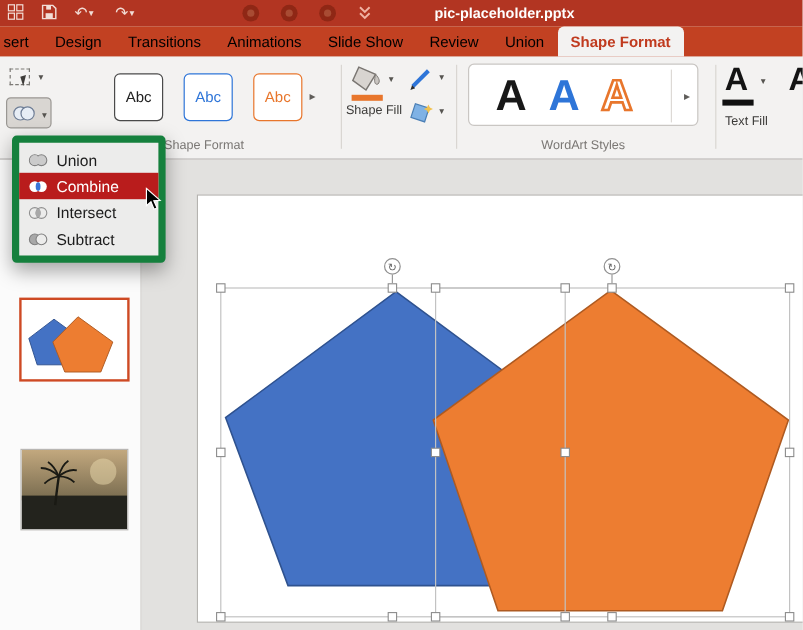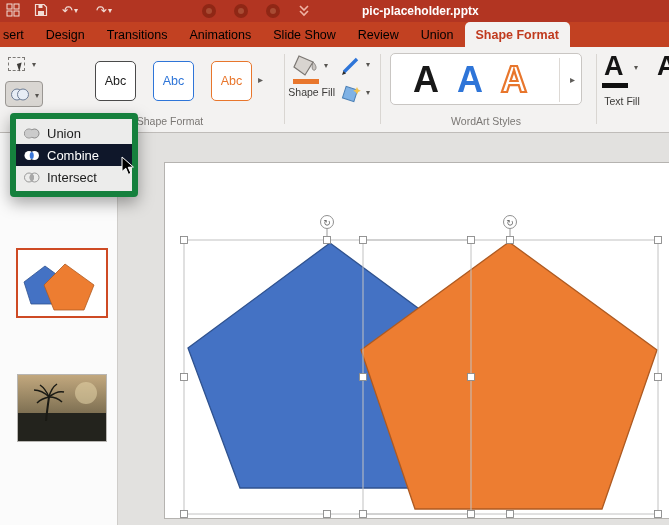--- a/index.html
+++ b/index.html
@@ -71,7 +71,7 @@
   
   .menu { position:absolute; left:10px; top:113px; width:128px; background:#ececeb; border:6px solid #15803d; border-radius:4px; box-shadow:0 6px 16px rgba(0,0,0,0.35); padding:3px 0; z-index:40; }
   .menu-item { display:flex; align-items:center; height:22px; font-size:13px; color:#1c1c1c; padding:0 8px 0 7px; gap:6px; }
-  .menu-item.selected { background:#0f172a; color:#ffffff; }
+  .menu-item.selected { background:#b91c1c; color:#ffffff; }
   .mi-icon { width:18px; height:13px; flex:0 0 18px; }
 
   

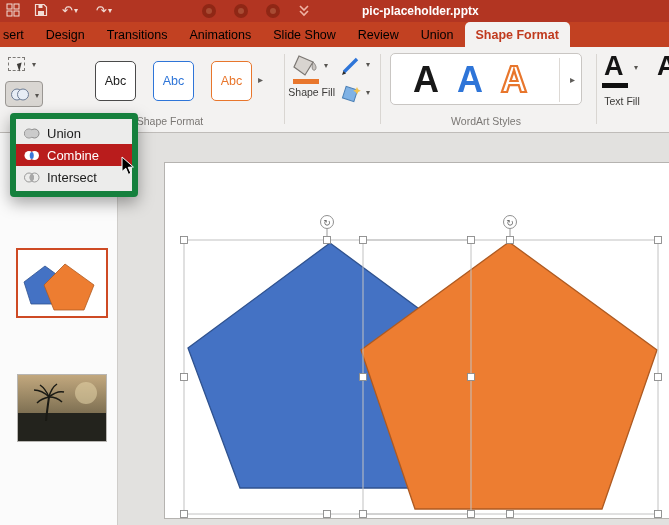--- a/index.html
+++ b/index.html
@@ -303,6 +303,13 @@
       </svg>
       <span>Intersect</span>
     </div>
+    <div class="menu-item">
+      <svg class="mi-icon" viewBox="0 0 18 13">
+        <circle cx="6" cy="6.5" r="4.5" fill="#a8a8a8" stroke="#808080" stroke-width="0.9"></circle>
+        <circle cx="11.5" cy="6.5" r="4.5" fill="#ececeb" stroke="#808080" stroke-width="0.9"></circle>
+      </svg>
+      <span>Subtract</span>
+    </div>
   </div>
 
   <svg class="cursor" width="14" height="20" viewBox="0 0 14 20">

